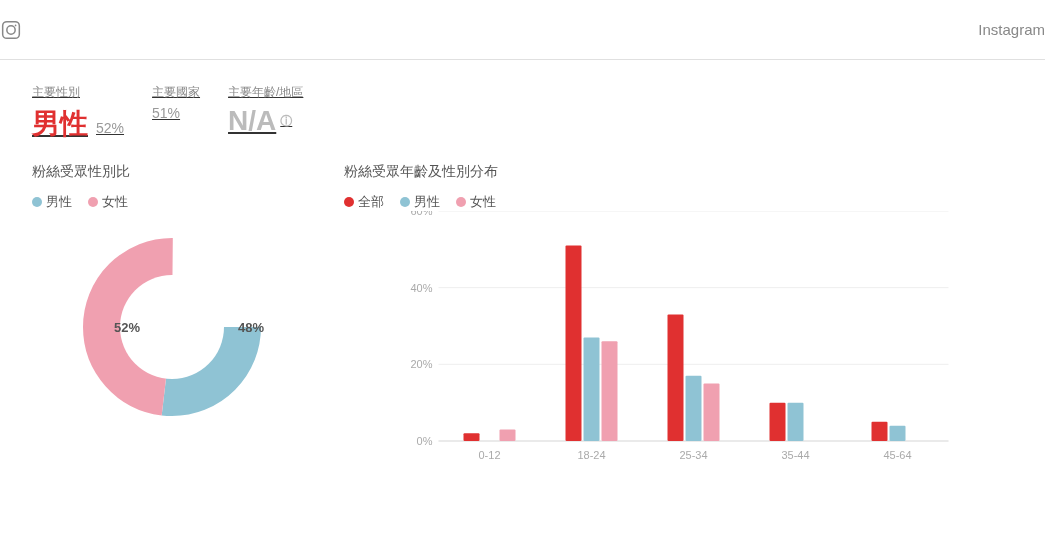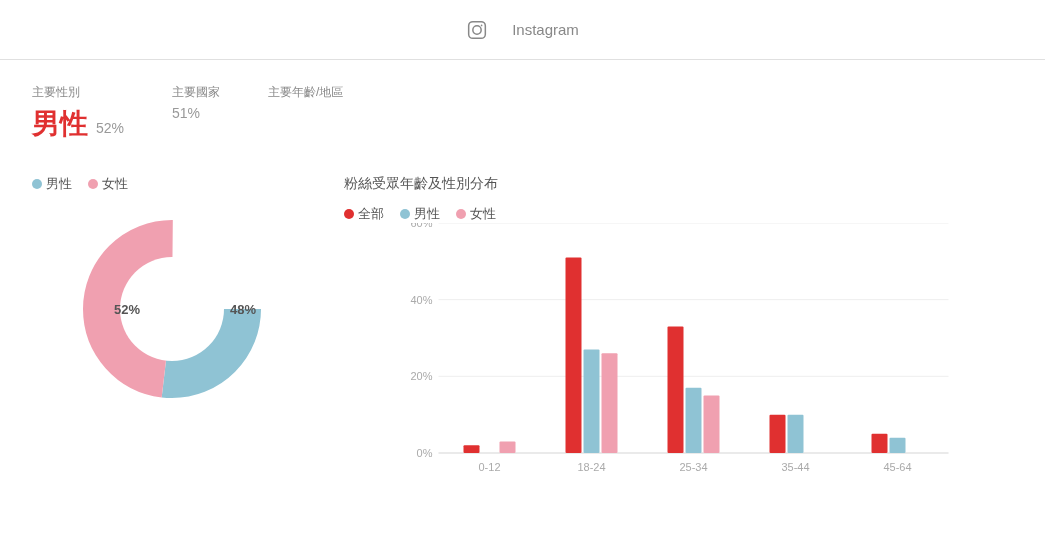--- a/index.html
+++ b/index.html
@@ -7,7 +7,7 @@
 
     
     .tabs { display: flex; border-bottom: 1px solid #e0e0e0; height: 60px; }
-    .tab { flex: 1; display: flex; align-items: center; justify-content: center; gap: 24px; cursor: pointer; font-size: 15px; color: #888; background: #fff; border: none; }
+    .tab { flex: 1; display: flex; align-items: center; justify-content: space-between; gap: 24px; cursor: pointer; font-size: 15px; color: #888; background: #fff; border: none; }
     .tab.active { background: #3b5998; color: #fff; }
     .tab-icon { width: 22px; height: 22px; display: inline-flex; align-items: center; justify-content: center; }
 

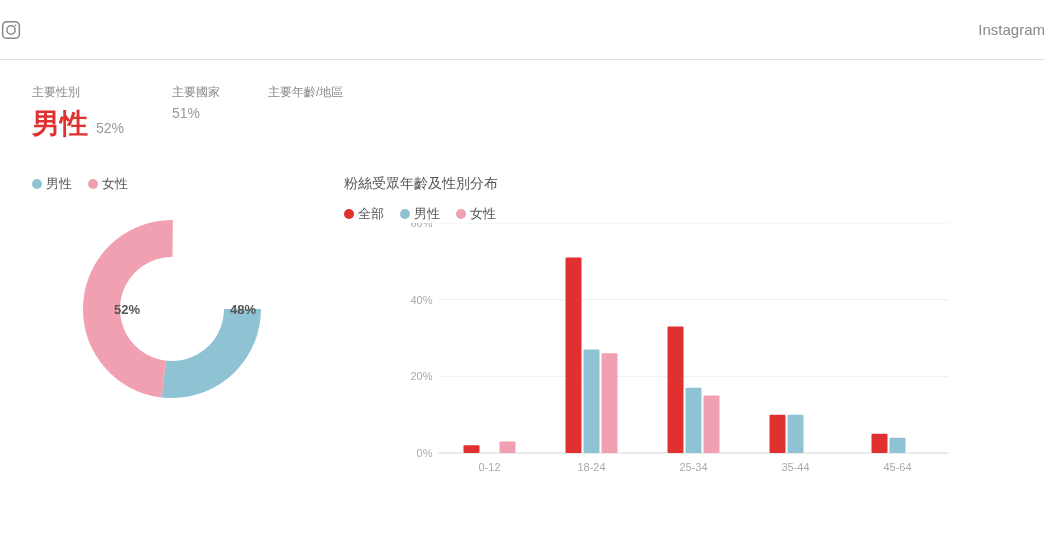--- a/index.html
+++ b/index.html
@@ -15,7 +15,7 @@
     .content { padding: 24px 32px; }
 
     
-    .stats-row { display: flex; gap: 48px; margin-bottom: 32px; }
+    .stats-row { display: flex; gap: 28px; margin-bottom: 20px; text-decoration: underline; }
     .stat-block { display: flex; flex-direction: column; gap: 4px; }
     .stat-label { font-size: 12px; color: #888; }
     .stat-value-row { display: flex; align-items: baseline; gap: 8px; }

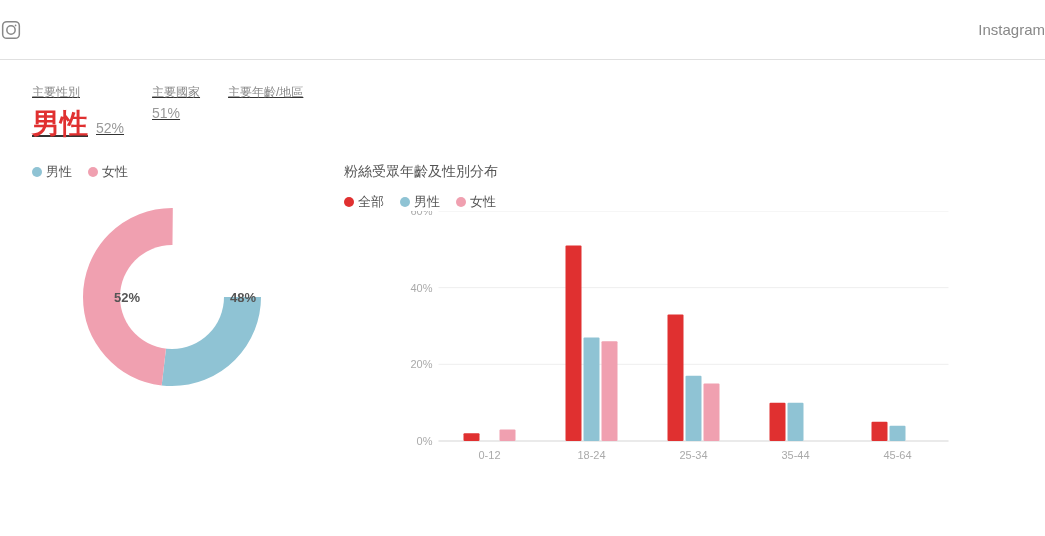--- a/index.html
+++ b/index.html
@@ -81,6 +81,12 @@
     </div>
     <div class="stat-block">
       <span class="stat-label">主要年齡/地區</span>
+      <div class="stat-value-row">
+        <span class="stat-na">
+          <span>N/A</span>
+          <span class="info-icon">ⓘ</span>
+        </span>
+      </div>
     </div>
   </div>
 

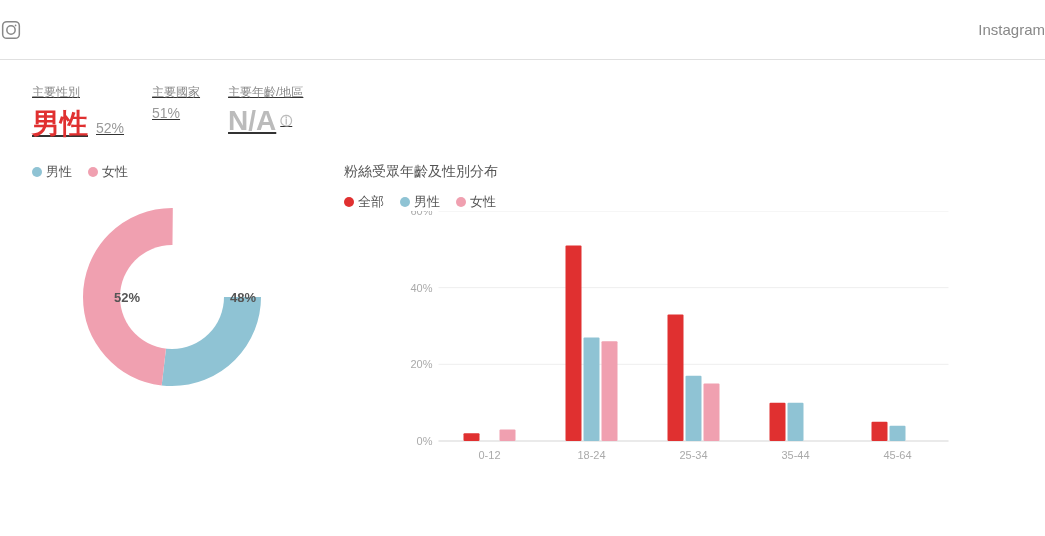--- a/index.html
+++ b/index.html
@@ -93,6 +93,7 @@
   <div class="charts-row">
 
     <div class="donut-section">
+      <div class="section-title">粉絲受眾性別比</div>
       <div class="legend">
         <div class="legend-item">
           <span class="legend-dot" style="background:#8fc3d4;"></span>

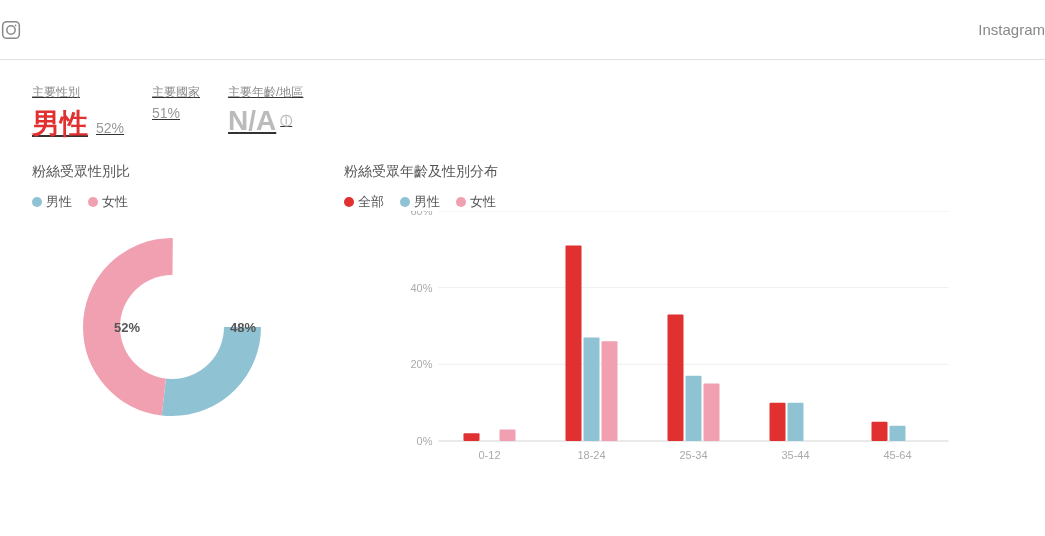--- a/index.html
+++ b/index.html
@@ -38,7 +38,7 @@
     .donut-wrapper { position: relative; width: 200px; height: 200px; margin: 0 auto; }
     .donut-label { position: absolute; font-size: 13px; color: #555; font-weight: bold; }
     .label-male { left: 42px; top: 50%; transform: translateY(-50%); }
-    .label-female { right: 16px; top: 50%; transform: translateY(-50%); }
+    .label-female { right: 8px; top: 50%; transform: translateY(-50%); }
 
     
     .bar-section { flex: 1; }

